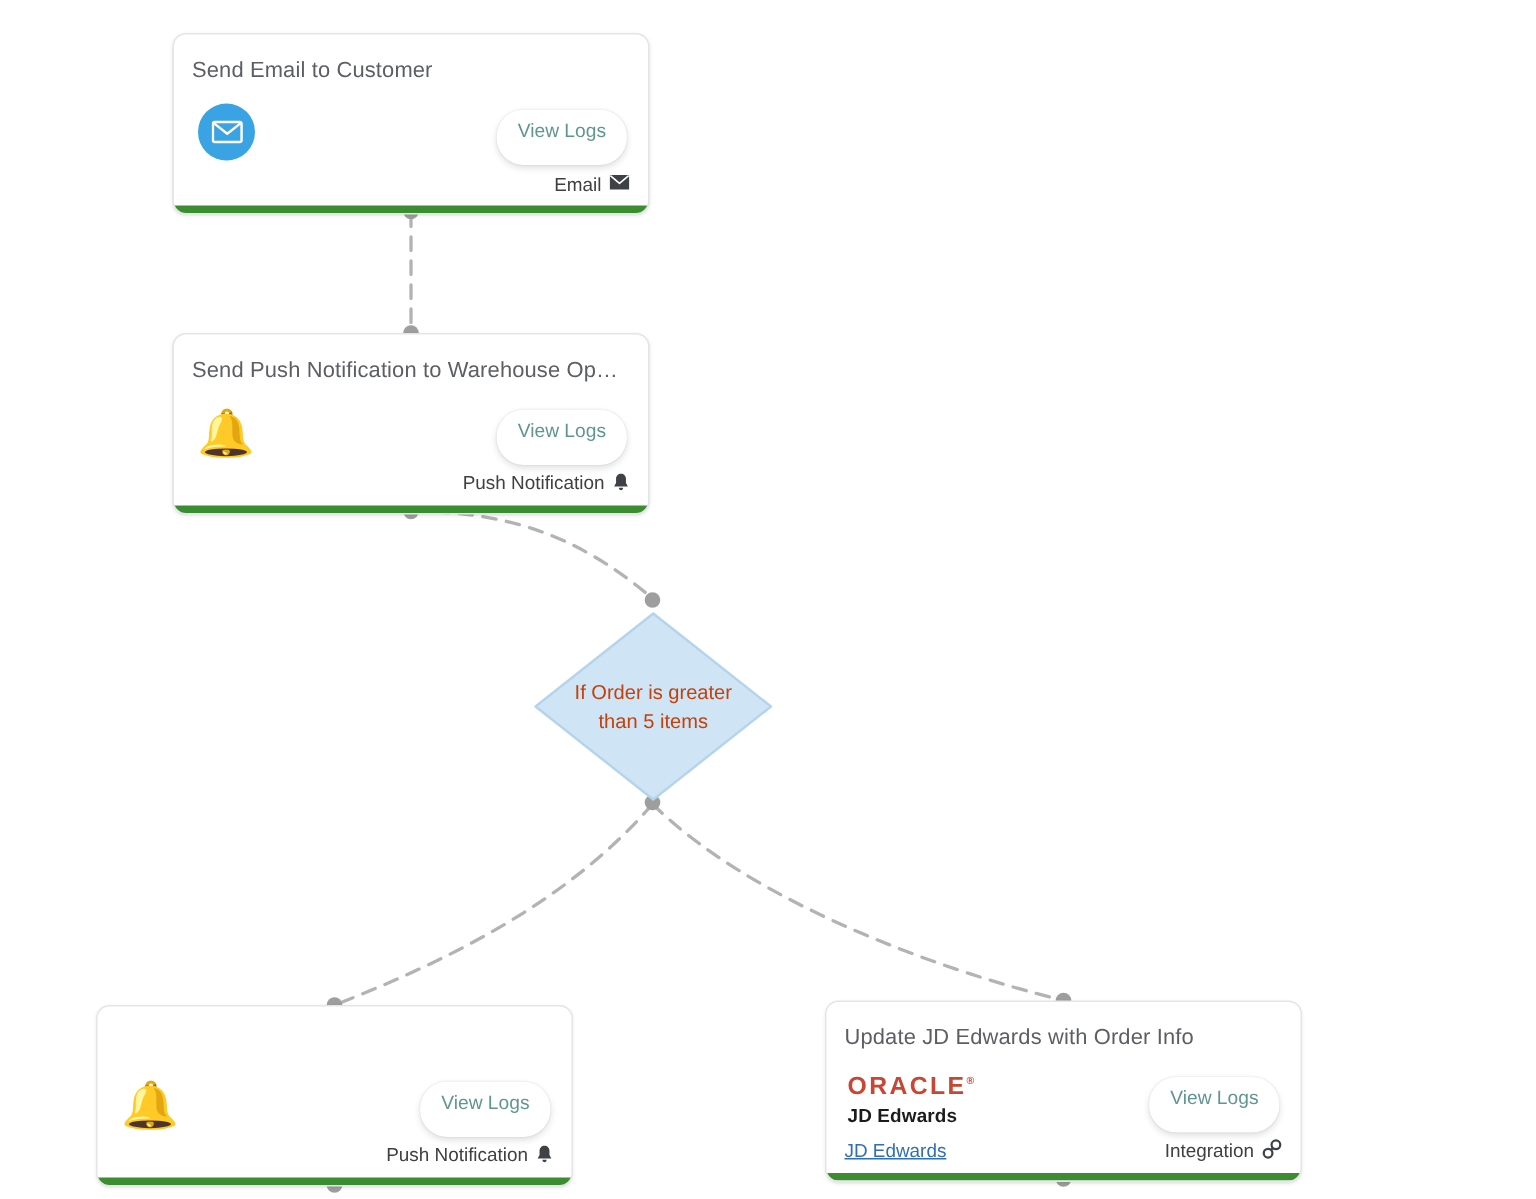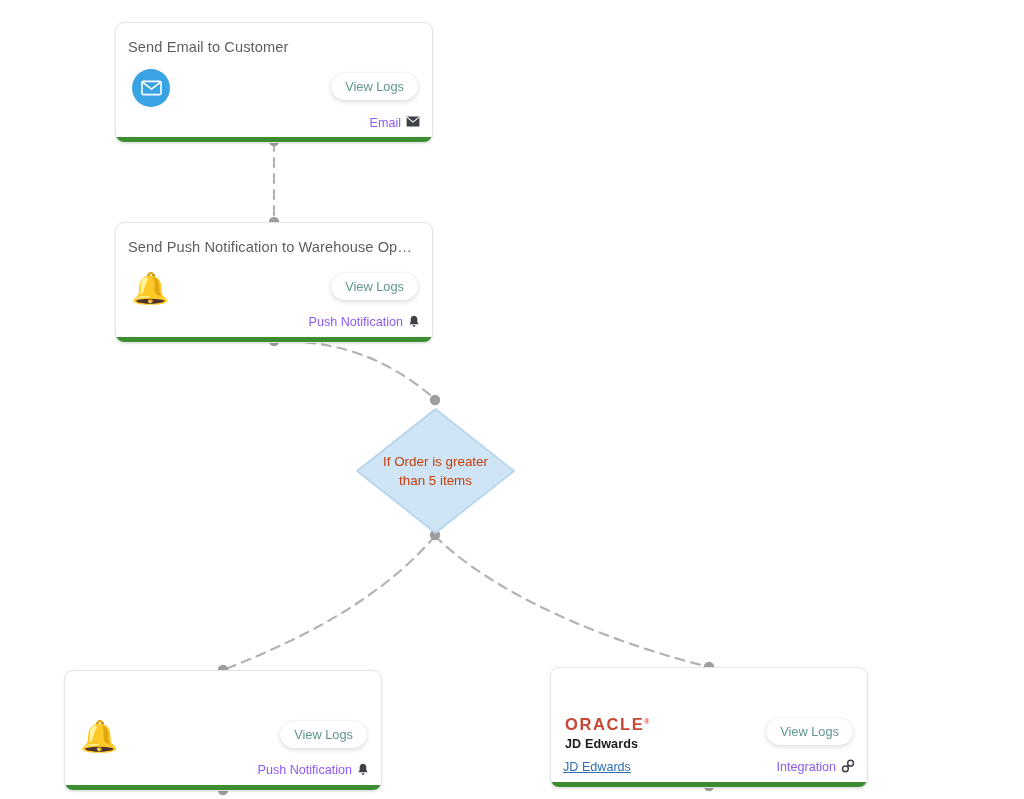--- a/index.html
+++ b/index.html
@@ -125,7 +125,7 @@
     position: absolute;
     right: 14px;
     top: 50px;
-    padding: 6px 14px 6px;
+    padding: 6px 14px 16px;
     background: #ffffff;
     border: none;
     border-radius: 18px;

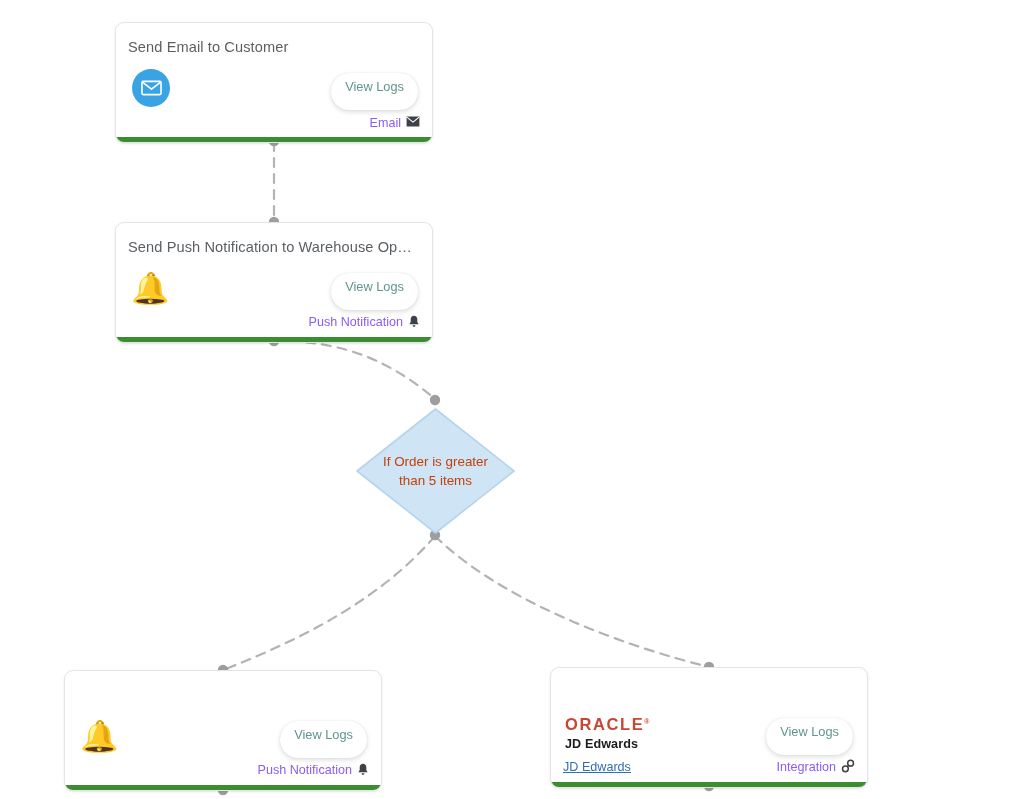--- a/index.html
+++ b/index.html
@@ -159,7 +159,7 @@
     align-items: center;
     gap: 5px;
     margin-left: auto;
-    color: #8b5cf6;
+    color: #404040;
   }
   .footer-type .type-icon {
     font-size: 13.5px;

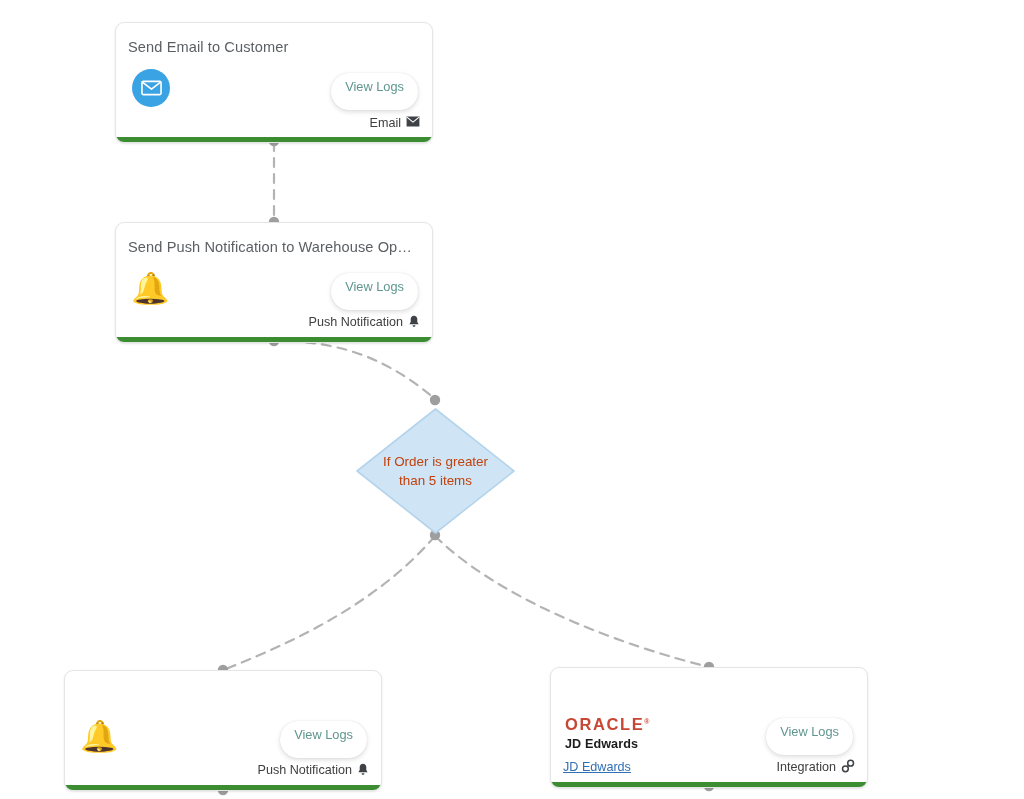--- a/index.html
+++ b/index.html
@@ -309,6 +309,7 @@
   </div>
 
   <div class="node-card" id="node-3" style="left: 550px; top: 667px; width: 318px; height: 121px;">
+    <div class="node-title">Update JD Edwards with Order Info</div>
 
     <div class="oracle-lockup">
       <div class="oracle-word"><span>ORACLE</span><span class="oracle-reg">®</span></div>

